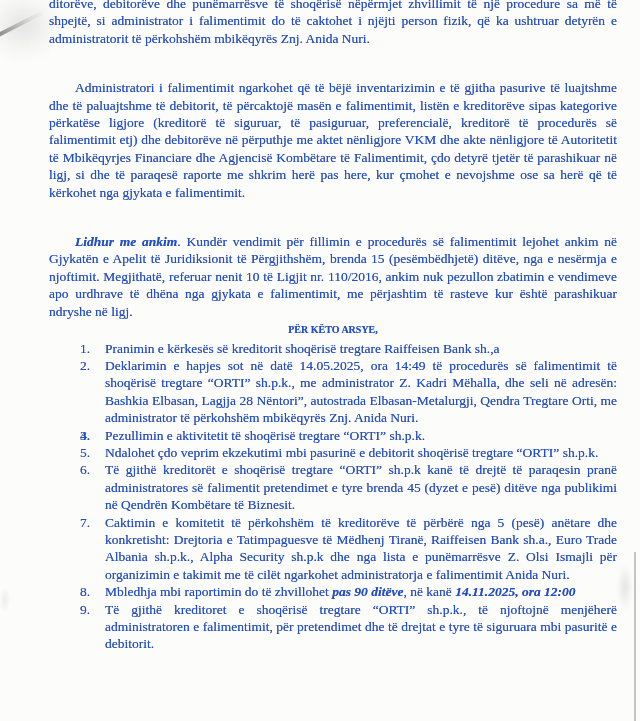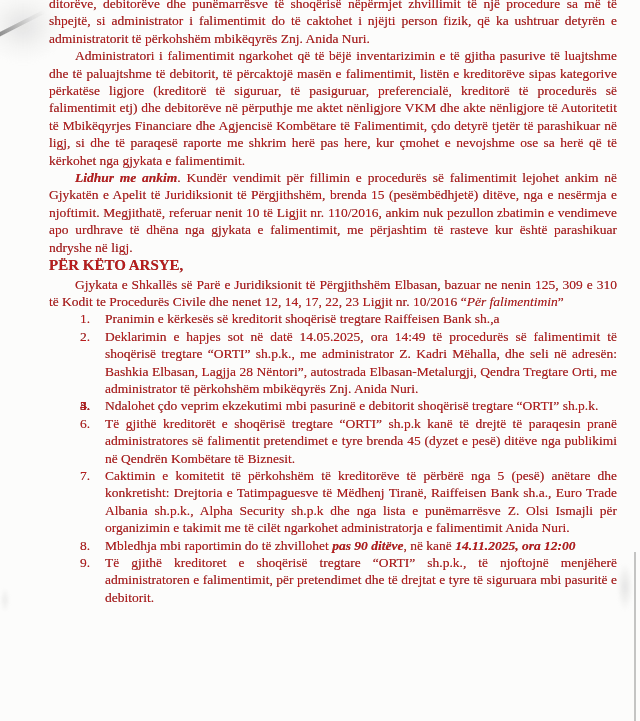--- a/index.html
+++ b/index.html
@@ -66,7 +66,7 @@
 </head>
 <body>
 
-<div class="page" style="background: rgb(252, 252, 251); color: #b91c1c;">
+<div class="page" style="background: rgb(252, 252, 251); color: #1d4ed8;">
   <div class="fold-haze"></div>
   <div class="fold-streak"></div>
 

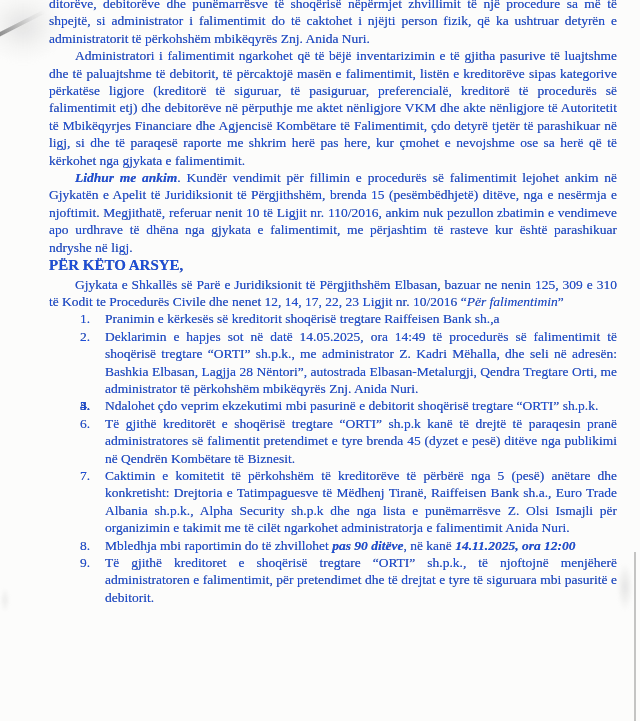--- a/index.html
+++ b/index.html
@@ -21,7 +21,7 @@
     text-shadow:0 0 0.4px rgba(30,30,30,0.55);
   }
   .para{margin:0;}
-  .para.indent{text-indent:26px;}
+  .para.indent{text-indent:26px;margin-top:32px;}
   .heading{
     text-align:left;
     font-weight:bold;

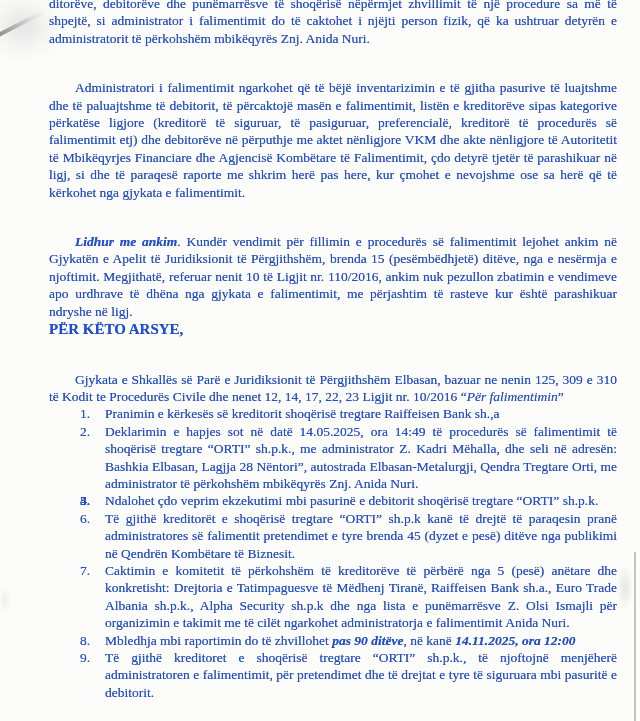--- a/index.html
+++ b/index.html
@@ -23,9 +23,9 @@
   .para{margin:0;}
   .para.indent{text-indent:26px;margin-top:32px;}
   .heading{
-    text-align:left;
+    text-align:center;
     font-weight:bold;
-    font-size:15px;
+    font-size:10px;
     margin:1px 0;
     text-indent:0;
   }

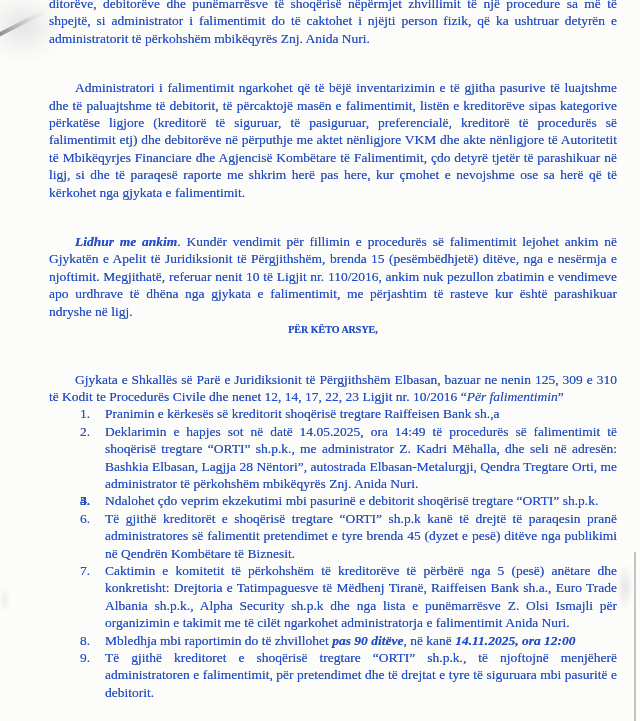--- a/index.html
+++ b/index.html
@@ -79,9 +79,6 @@
 
     <div class="heading">PËR KËTO ARSYE,</div>
 
-    <div id="basis-paragraph">
-        <div class="para indent"><span>Gjykata e Shkallës së Parë e Juridiksionit të Përgjithshëm Elbasan, bazuar ne nenin 125, 309 e 310 të Kodit te Procedurës Civile dhe nenet 12, 14, 17, 22, 23 Ligjit nr. 10/2016 “</span><span class="italic">Për falimentimin</span><span>”</span></div>
-      </div>
 
 
     <div id="decision-list" class="decision-list">

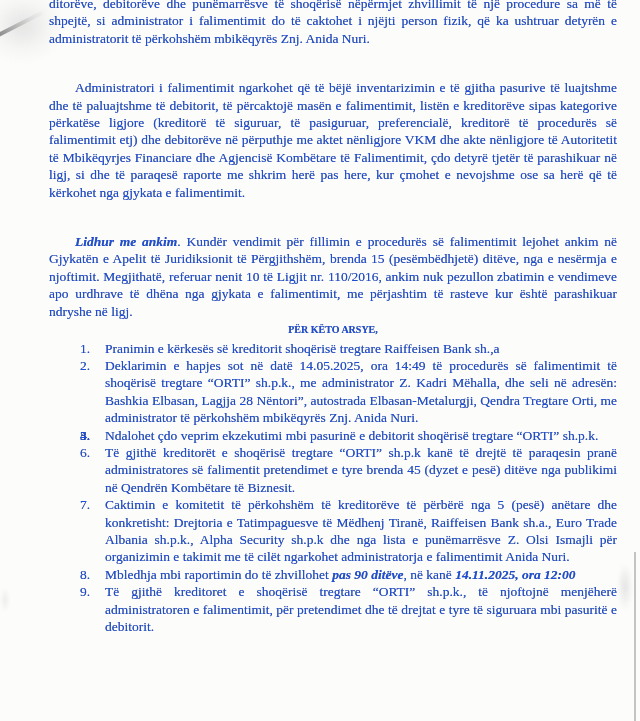--- a/index.html
+++ b/index.html
@@ -85,7 +85,7 @@
         <div class="item"><span class="num">1.</span><span>Pranimin e kërkesës së kreditorit shoqërisë tregtare Raiffeisen Bank sh.,a</span></div>
         <div class="item"><span class="num">2.</span><span>Deklarimin e hapjes sot në datë 14.05.2025, ora 14:49 të procedurës së falimentimit të shoqërisë tregtare “ORTI” sh.p.k., me administrator Z. Kadri Mëhalla, dhe seli në adresën: Bashkia Elbasan, Lagjja 28 Nëntori”, autostrada Elbasan-Metalurgji, Qendra Tregtare Orti, me administrator të përkohshëm mbikëqyrës Znj. Anida Nuri.</span></div>
         <div class="item"><span class="num">3.</span></div>
-        <div class="item"><span class="num">4.</span></div>
+        <div class="item"><span class="num">4.</span><span>Pezullimin e aktivitetit të shoqërisë tregtare “ORTI” sh.p.k.</span></div>
         <div class="item"><span class="num">5.</span><span>Ndalohet çdo veprim ekzekutimi mbi pasurinë e debitorit shoqërisë tregtare “ORTI” sh.p.k.</span></div>
         <div class="item"><span class="num">6.</span><span>Të gjithë kreditorët e shoqërisë tregtare “ORTI” sh.p.k kanë të drejtë të paraqesin pranë administratores së falimentit pretendimet e tyre brenda  45 (dyzet e pesë) ditëve nga publikimi në Qendrën Kombëtare të Biznesit.</span></div>
         <div class="item"><span class="num">7.</span><span>Caktimin e komitetit të përkohshëm të kreditorëve të përbërë nga 5 (pesë) anëtare dhe konkretisht: Drejtoria e Tatimpaguesve të Mëdhenj Tiranë, Raiffeisen Bank sh.a., Euro Trade Albania sh.p.k.,  Alpha Security sh.p.k dhe nga lista e punëmarrësve Z.  Olsi Ismajli për organizimin e takimit me të cilët ngarkohet administratorja e falimentimit Anida Nuri.</span></div>

